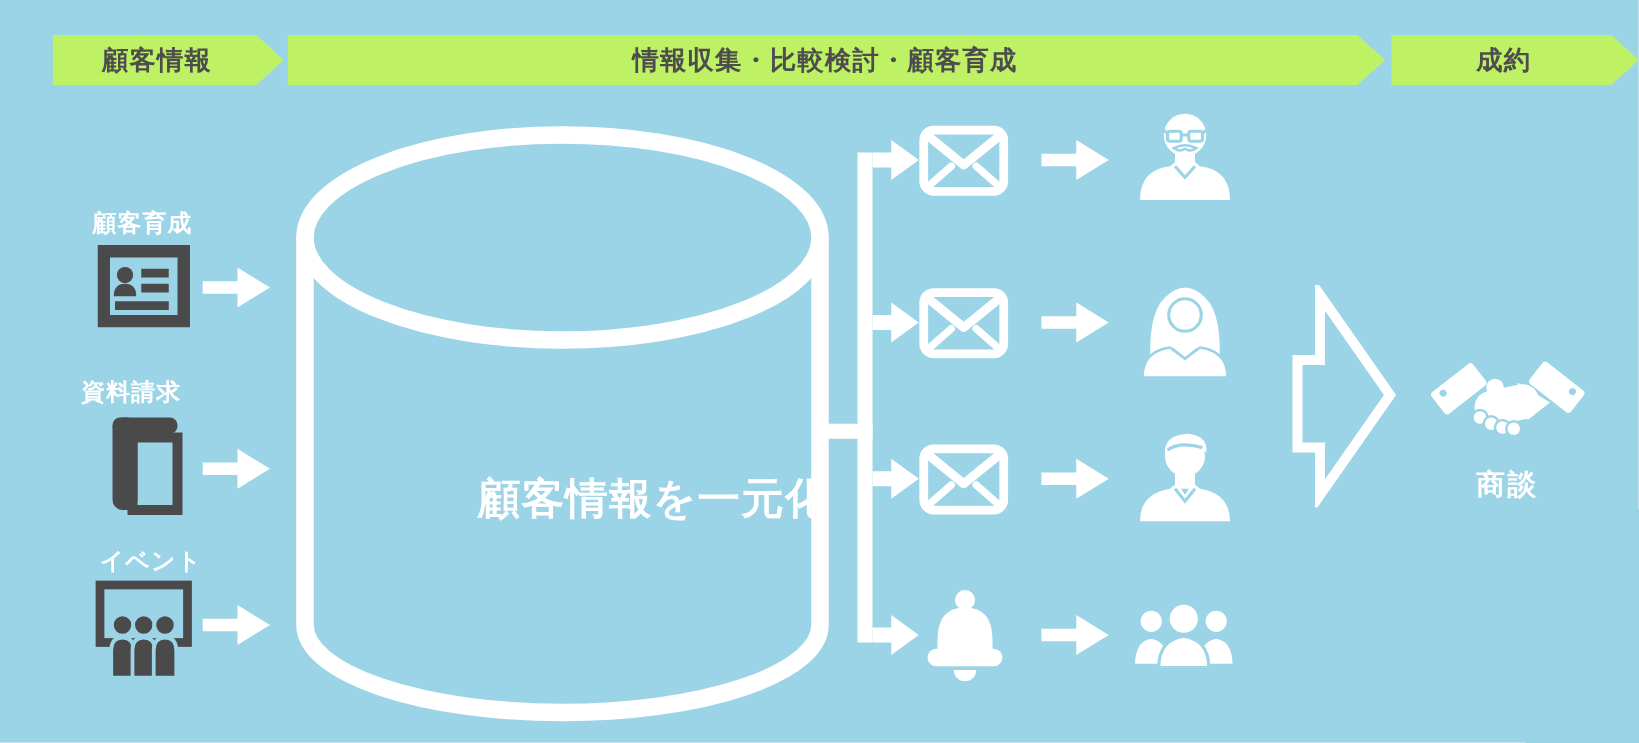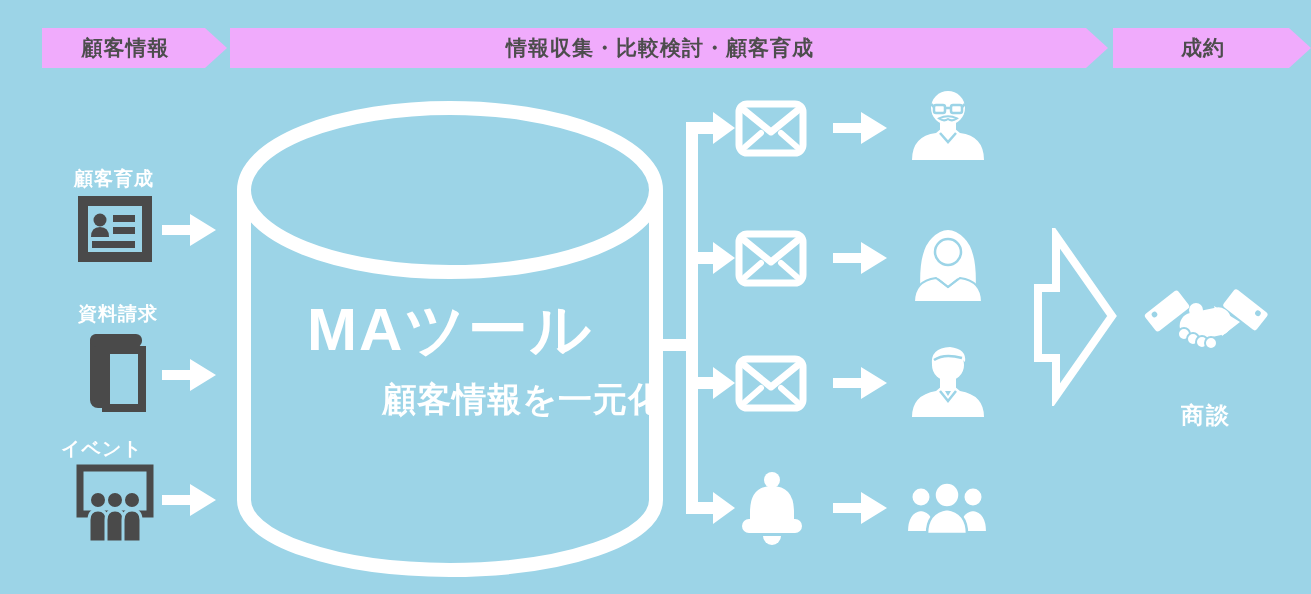--- a/index.html
+++ b/index.html
@@ -11,7 +11,7 @@
   .abs{position:absolute;}
   
   .banner{
-    position:absolute;top:28px;height:40px;background:#f0abfc;
+    position:absolute;top:28px;height:40px;background:#bef264;
     clip-path:polygon(0 0, calc(100% - 22px) 0, 100% 50%, calc(100% - 22px) 100%, 0 100%);
     display:flex;align-items:center;justify-content:center;text-align:right;
   }

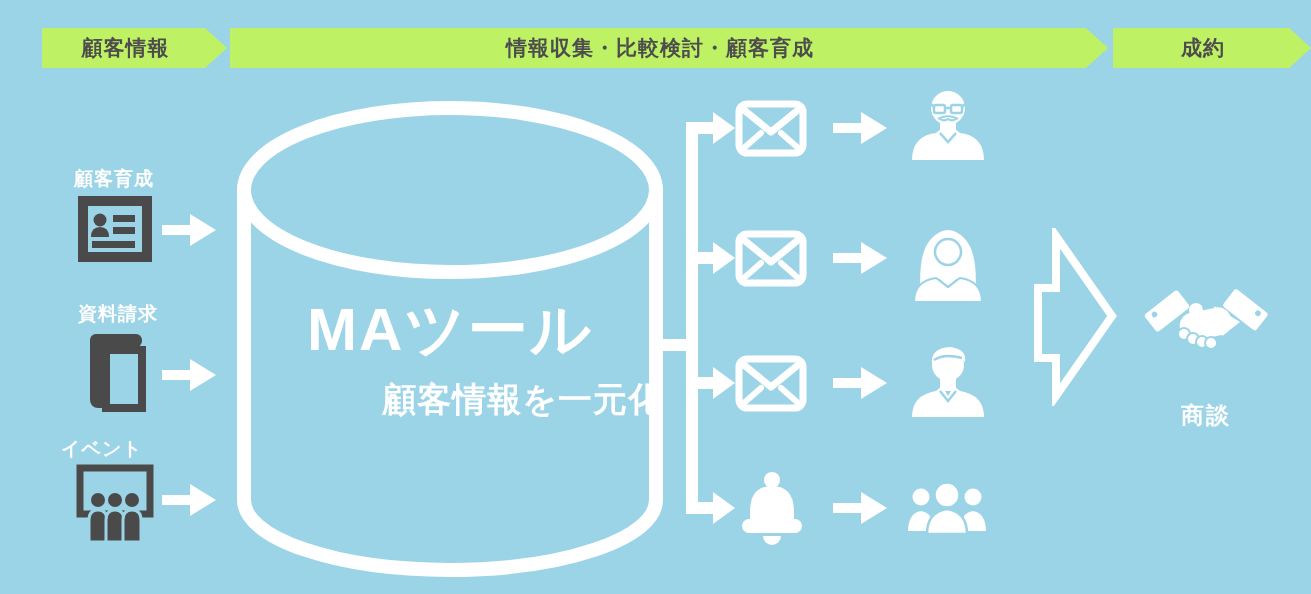--- a/index.html
+++ b/index.html
@@ -67,7 +67,7 @@
     <polygon points="28,2 54,18 28,34" fill="#FFFFFF"></polygon>
   </svg>
 
-  <div class="src-label" style="left:78px;top:301px;">資料請求</div>
+  <div class="src-label" style="left:65px;top:301px;">資料請求</div>
   <svg class="abs" style="left:84px;top:326px;" width="64" height="88" viewBox="0 0 64 88">
     <rect x="6" y="8" width="20" height="74" rx="8" fill="#4A4A4A"></rect>
     <rect x="6" y="8" width="52" height="13" rx="6" fill="#4A4A4A"></rect>

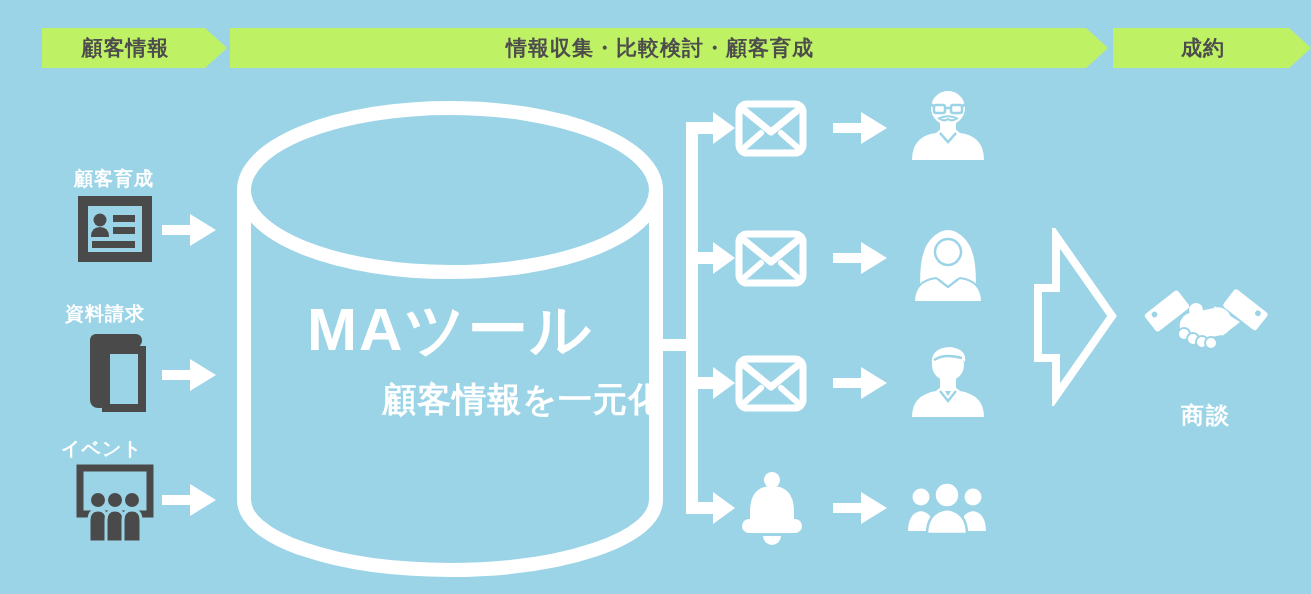--- a/index.html
+++ b/index.html
@@ -99,7 +99,6 @@
     <ellipse cx="225" cy="95" rx="206" ry="82" fill="none" stroke="#FFFFFF" stroke-width="14"></ellipse>
     <path d="M19 95 L19 405 A206 70 0 0 0 431 405 L431 95" fill="none" stroke="#FFFFFF" stroke-width="14"></path>
   </svg>
-  <div class="cyl-title">MAツール</div>
   <div class="cyl-sub">顧客情報を一元化</div>
 
   <svg class="abs" style="left:655px;top:100px;" width="110" height="430" viewBox="0 0 110 430">

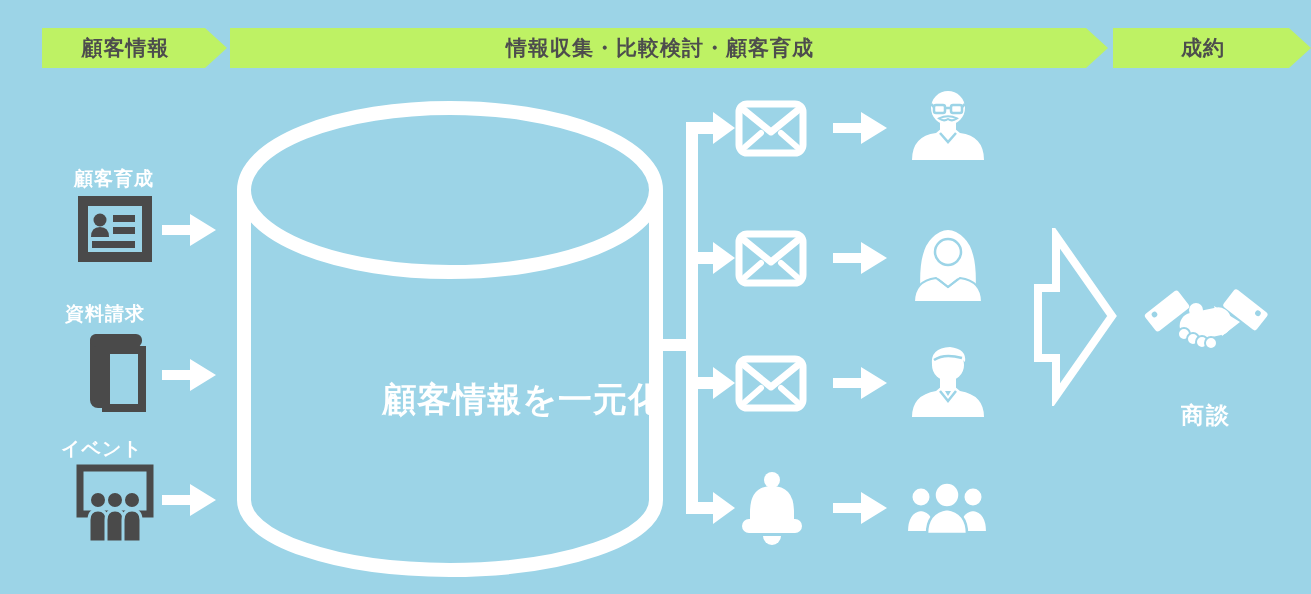--- a/index.html
+++ b/index.html
@@ -35,7 +35,7 @@
   }
   .outcome-label{
     position:absolute;left:1140px;top:372px;width:132px;text-align:center;
-    color:#FFFFFF;font-size:23px;font-weight:bold;letter-spacing:2px;margin-top:28px;
+    color:#FFFFFF;font-size:23px;font-weight:bold;letter-spacing:2px;
   }
 </style>
 </head>

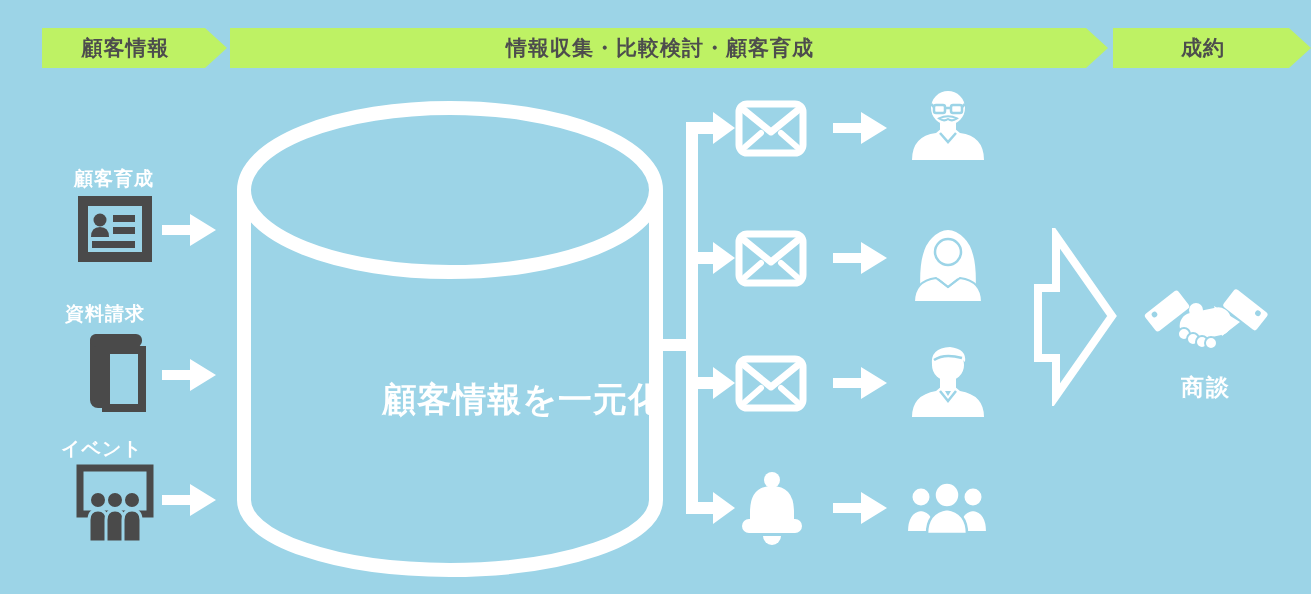--- a/index.html
+++ b/index.html
@@ -78,7 +78,7 @@
     <polygon points="28,2 54,18 28,34" fill="#FFFFFF"></polygon>
   </svg>
 
-  <div class="src-label" style="left:61px;top:436px;">イベント</div>
+  <div class="src-label" style="left:80px;top:436px;">イベント</div>
   <svg class="abs" style="left:76px;top:464px;" width="78" height="80" viewBox="0 0 78 80">
     <rect x="4" y="4" width="70" height="46" fill="none" stroke="#4A4A4A" stroke-width="7"></rect>
     <g fill="#4A4A4A" stroke="#9CD4E7" stroke-width="3">

